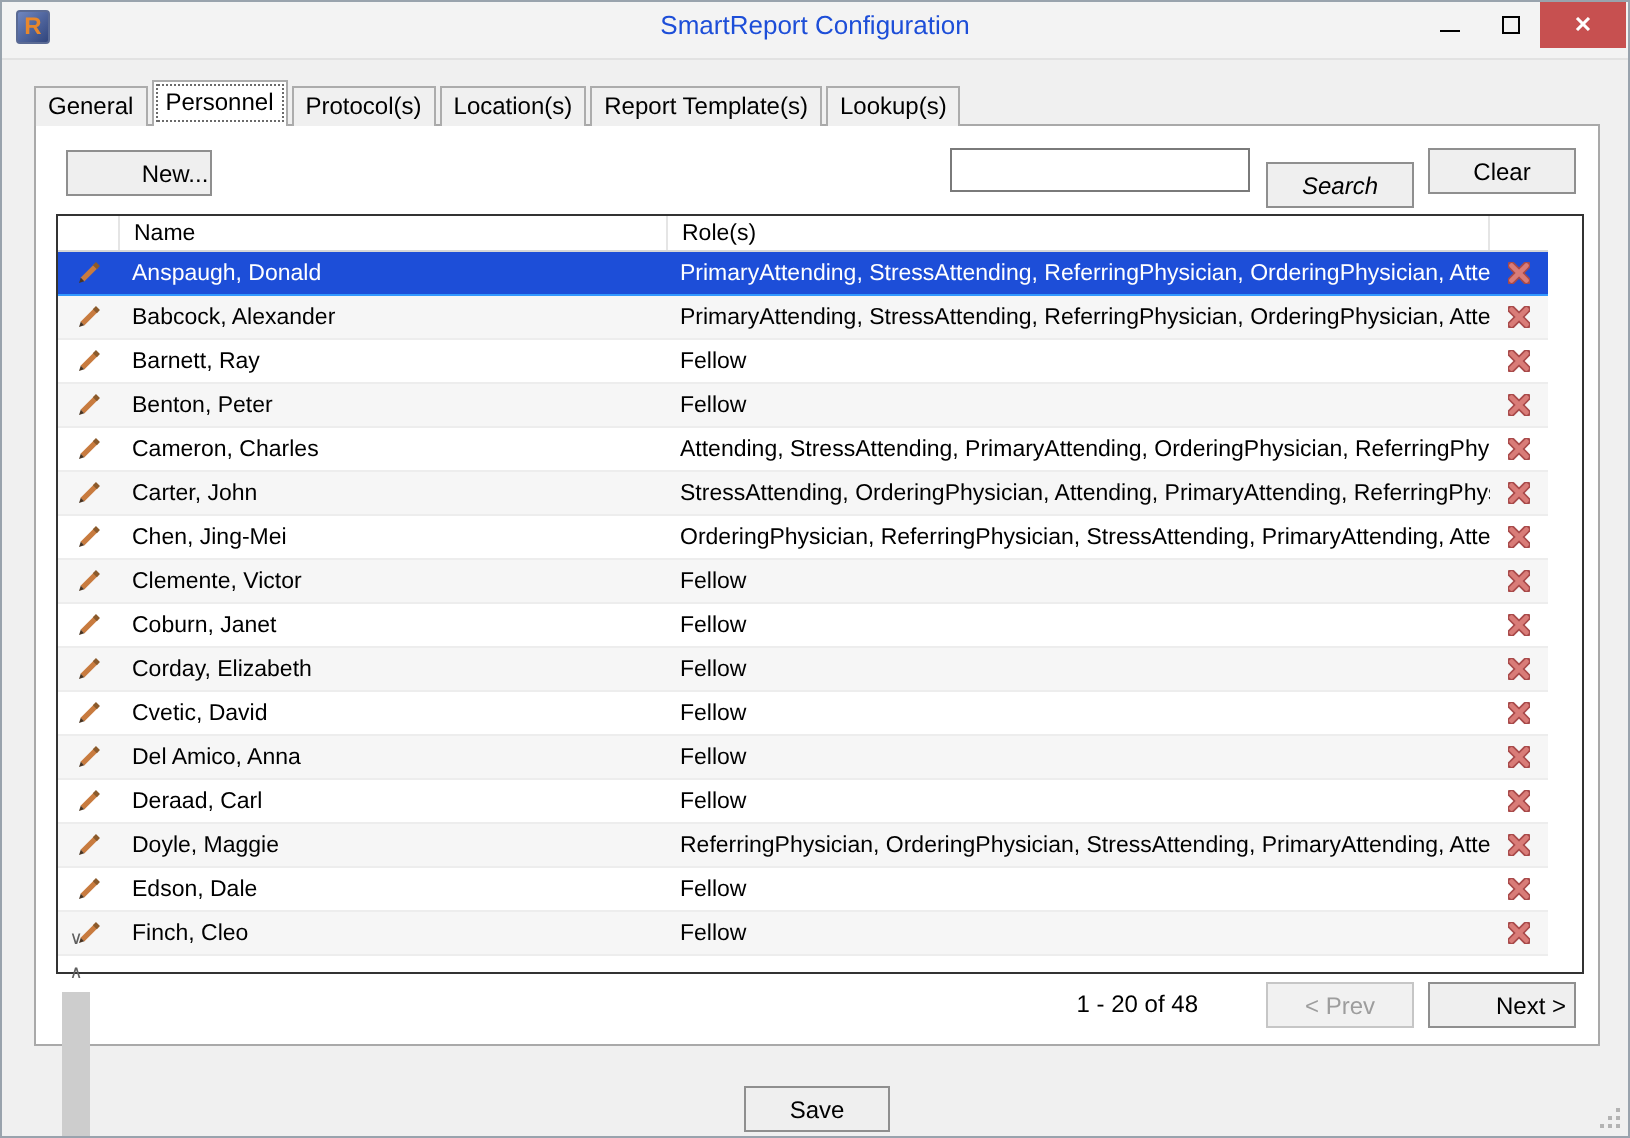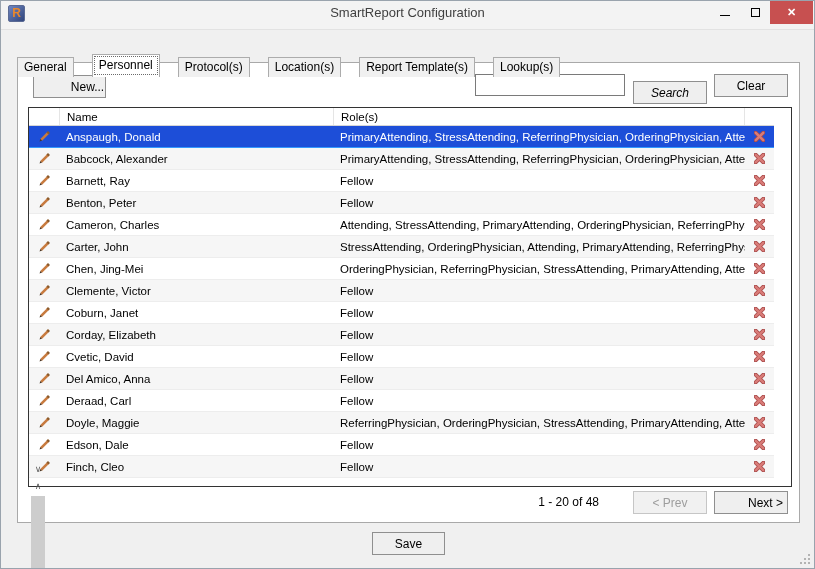--- a/index.html
+++ b/index.html
@@ -15,7 +15,7 @@
     background:linear-gradient(135deg,#6f86c0,#31457c); border:1px solid #5a6a94; border-radius:2px;
     color:#e8872c; font-weight:bold; font-size:12px; text-align:center; line-height:15px;
   }
-  .title { position:absolute; left:0; right:0; top:0; height:24px; line-height:24px; text-align:center; font-size:13px; color:#404040; }
+  .title { position:absolute; left:0; right:0; top:0; height:24px; line-height:24px; text-align:center; font-size:13px; color:#1d4ed8; }
   .winbtns { position:absolute; right:1px; top:0; height:23px; display:flex; }
   .winbtn { width:30px; height:23px; display:flex; align-items:center; justify-content:center; }
   .winbtn .minbar { width:10px; height:1px; background:#000; margin-top:6px; }

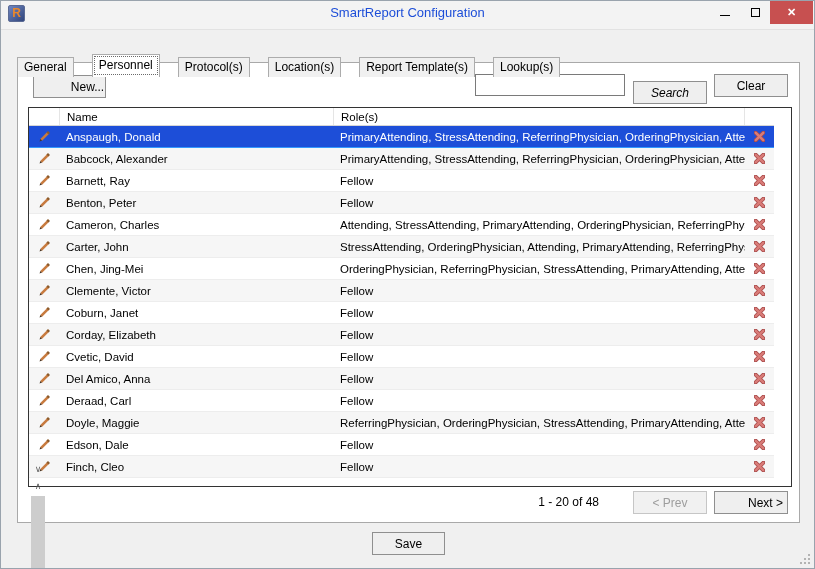--- a/index.html
+++ b/index.html
@@ -22,7 +22,7 @@
   .winbtn .maxbox { width:9px; height:9px; border:1px solid #000; background:transparent; }
   .winbtn.close { width:43px; background:#c75050; color:#fff; font-size:11px; font-weight:bold; }
   
-  .tabstrip { position:absolute; left:16px; top:53px; height:23px; display:flex; align-items:flex-end; z-index:3;gap:16px; }
+  .tabstrip { position:absolute; left:16px; top:39px; height:23px; display:flex; align-items:flex-end; z-index:3; }
   .tab {
     height:20px; line-height:18px; padding:0 6px; margin-right:2px; font-size:12px;
     background:#f0f0f0; border:1px solid #acacac; border-bottom:none; color:#000; cursor:default;

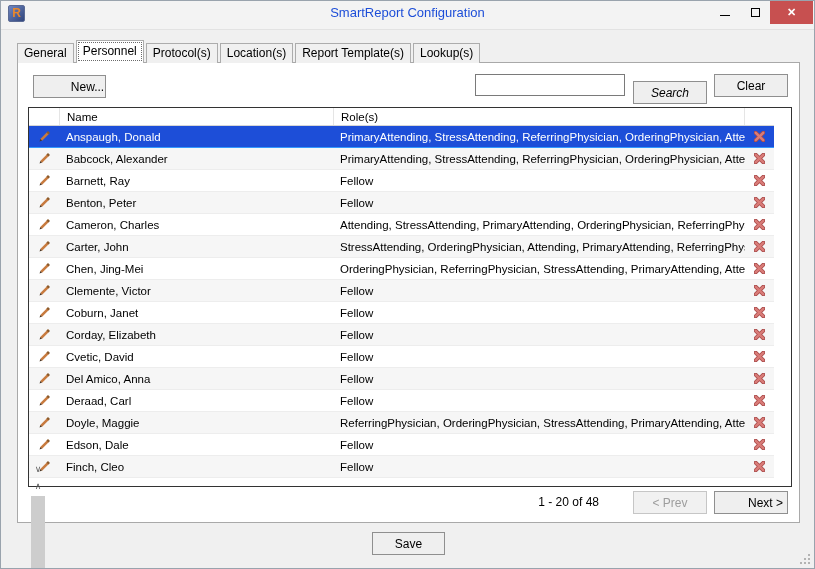--- a/index.html
+++ b/index.html
@@ -68,7 +68,7 @@
   .prev-btn { left:615px; top:428px; width:74px; }
   .next-btn { left:696px; top:428px; width:74px;padding-left:29px; }
   
-  .save-btn { left:371px; top:531px; width:73px; }
+  .save-btn { left:371px; top:542px; width:73px; }
   .grip { position:absolute; right:4px; bottom:4px; width:10px; height:10px; }
   .grip i { position:absolute; width:2px; height:2px; background:#b3b3b3; }
   .grip i:nth-child(1){ right:0; bottom:0; } .grip i:nth-child(2){ right:4px; bottom:0; }

